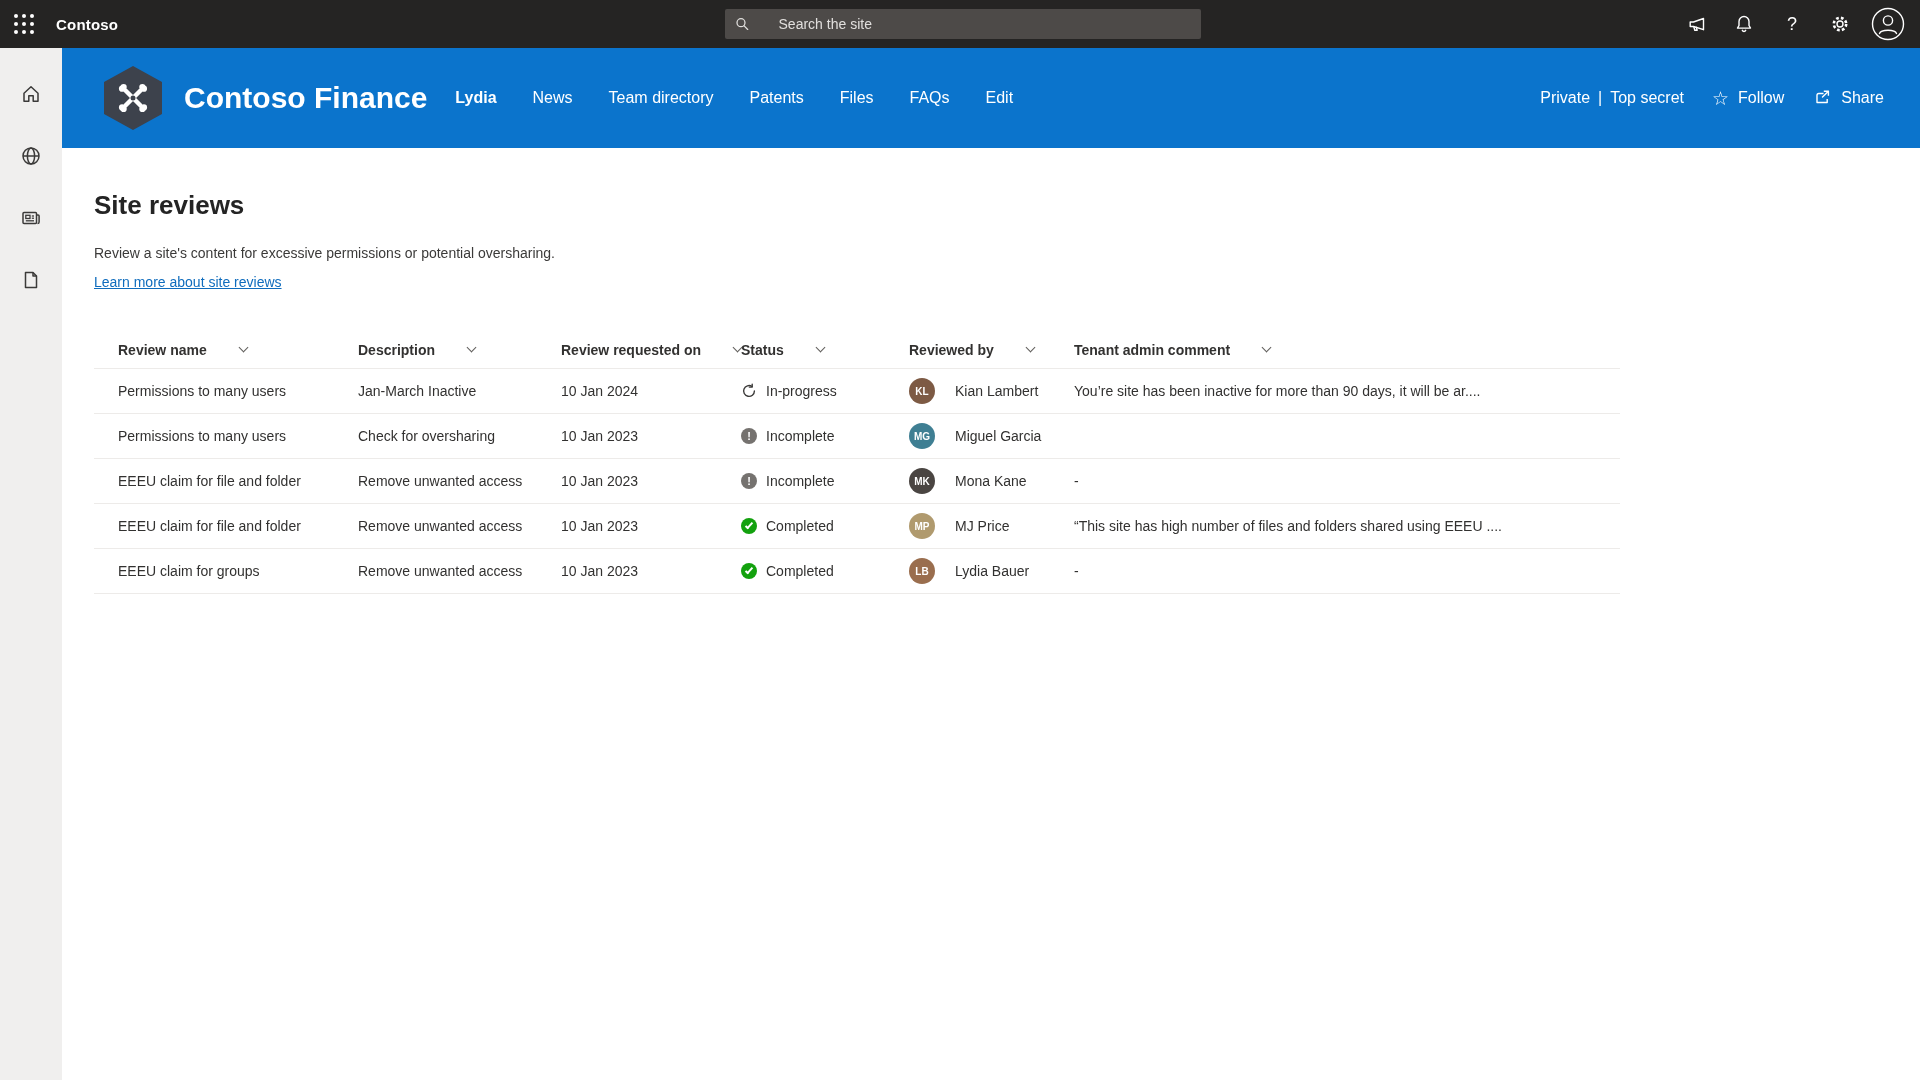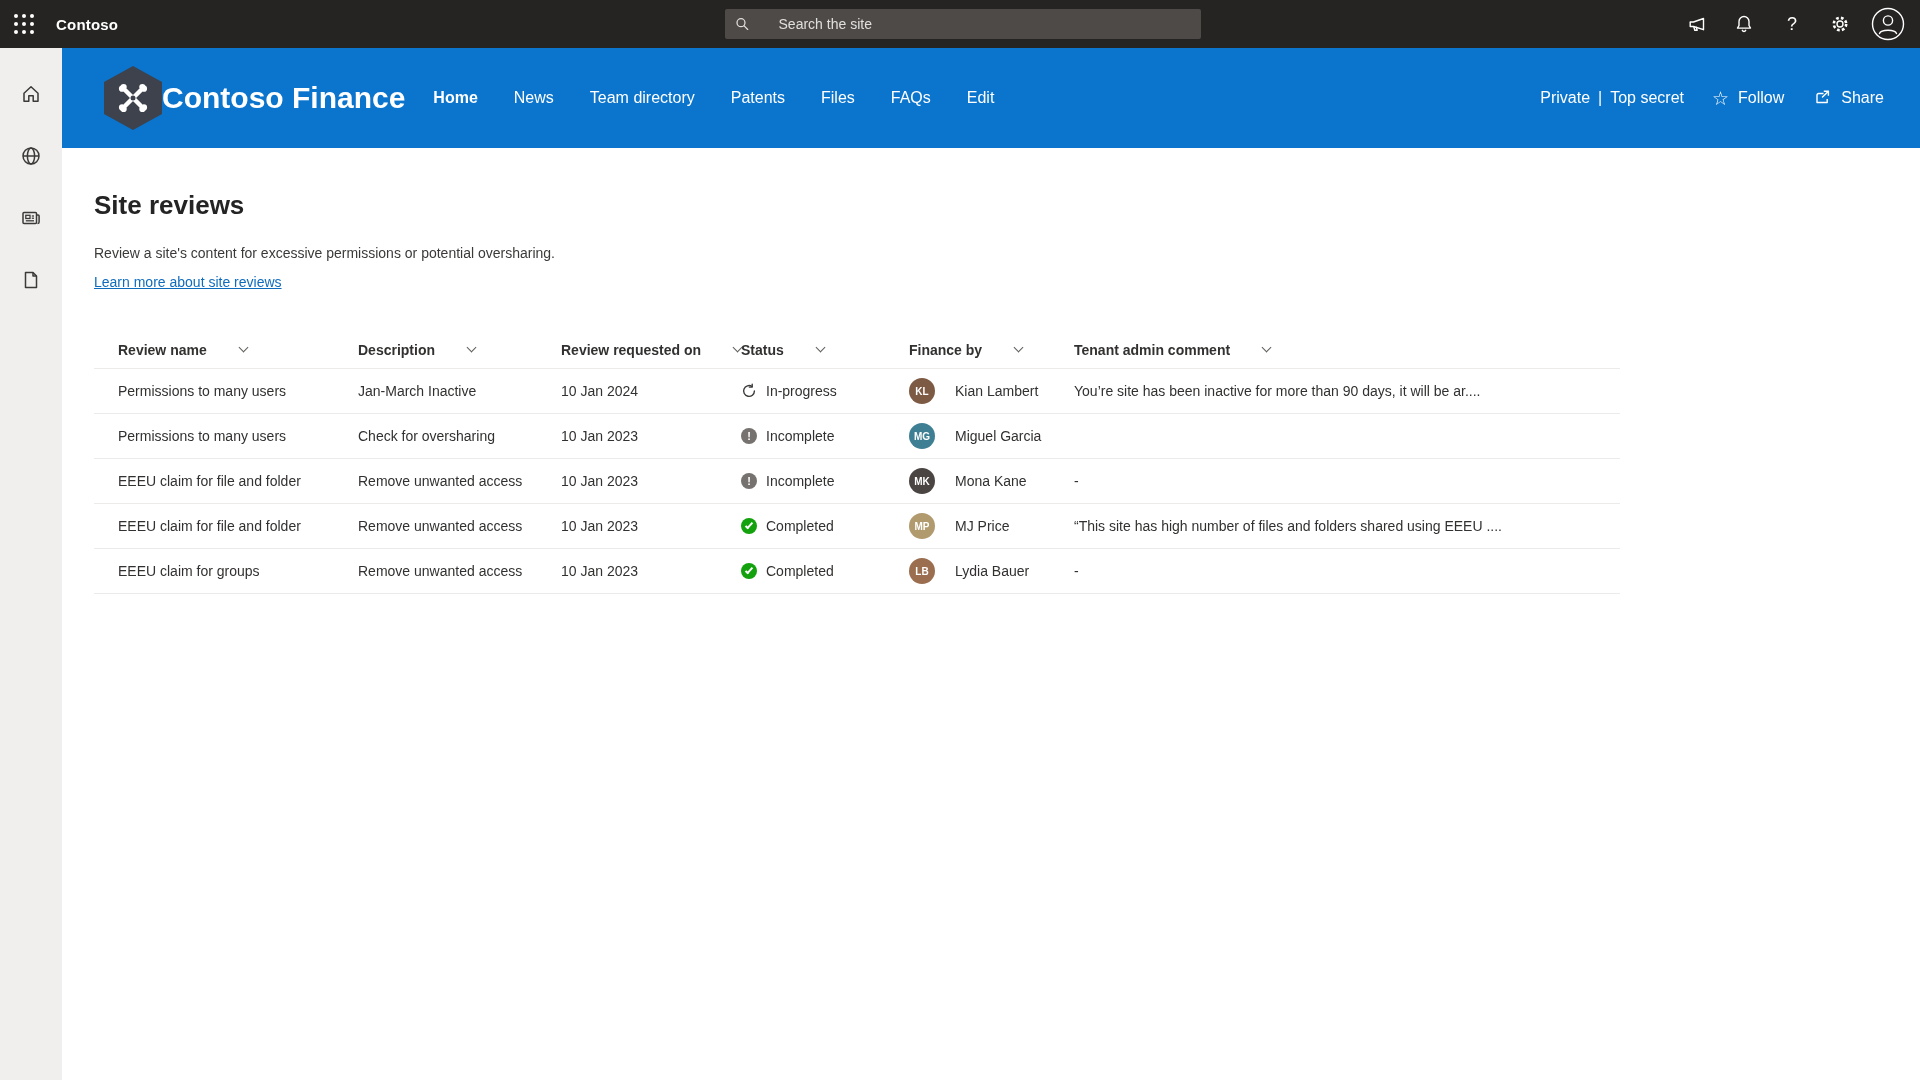--- a/index.html
+++ b/index.html
@@ -38,7 +38,7 @@
   .site-logo { width:58px; height:64px; margin-left:42px; flex:none;
     clip-path:polygon(50% 0, 100% 25%, 100% 75%, 50% 100%, 0 75%, 0 25%);
     background:#3d424c; display:grid; place-items:center; cursor:pointer; }
-  .site-title { font-size:30px; font-weight:700; white-space:nowrap; cursor:pointer; }
+  .site-title { font-size:30px; font-weight:700; margin-left:22px; white-space:nowrap; cursor:pointer; }
   .site-nav { display:flex; align-items:center; gap:36px; margin-left:28px; font-size:16px; }
   .nav-item { cursor:pointer; white-space:nowrap; }
   .nav-item.active { font-weight:700; }

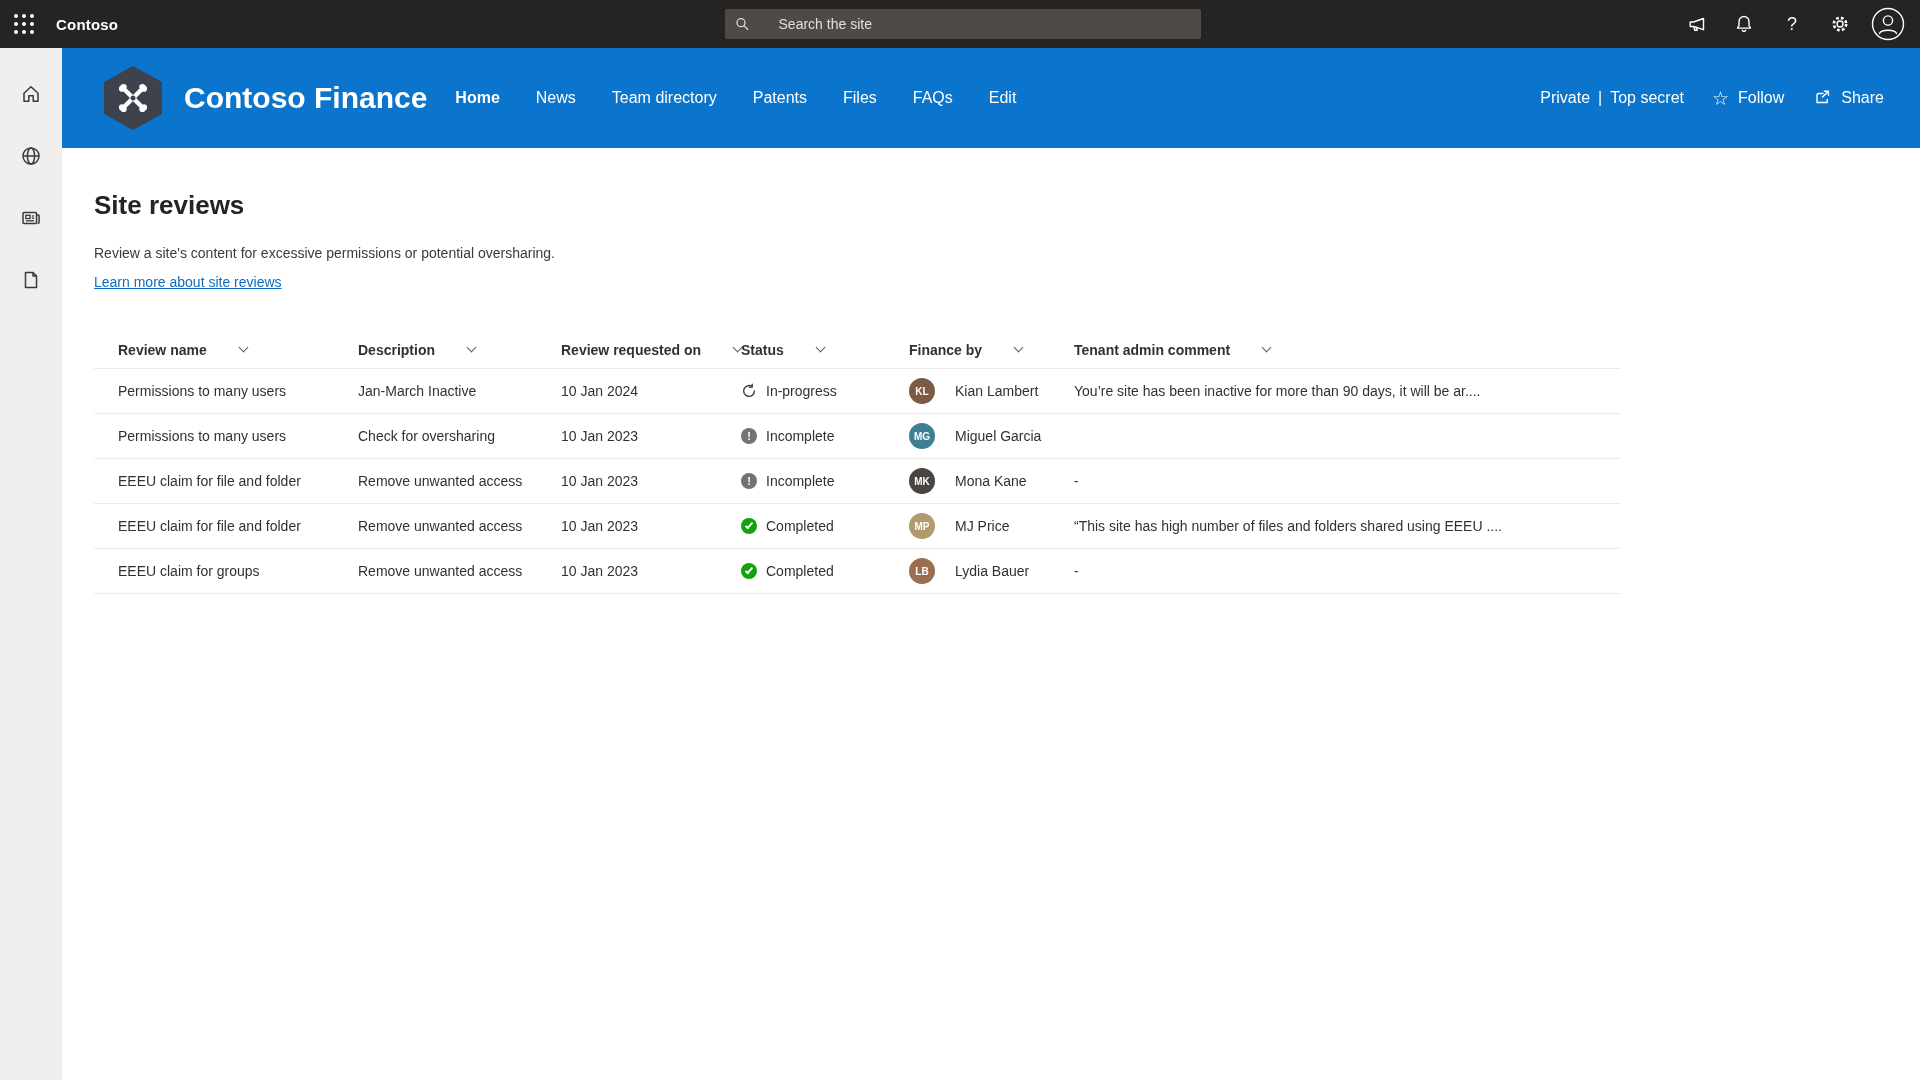--- a/index.html
+++ b/index.html
@@ -189,7 +189,7 @@
   <div class="site-title">Contoso Finance</div>
 
   <nav class="site-nav">
-    <span class="nav-item active">Home</span>
+    <span class="nav-item active">Lydia</span>
     <span class="nav-item">News</span>
     <span class="nav-item">Team directory</span>
     <span class="nav-item">Patents</span>

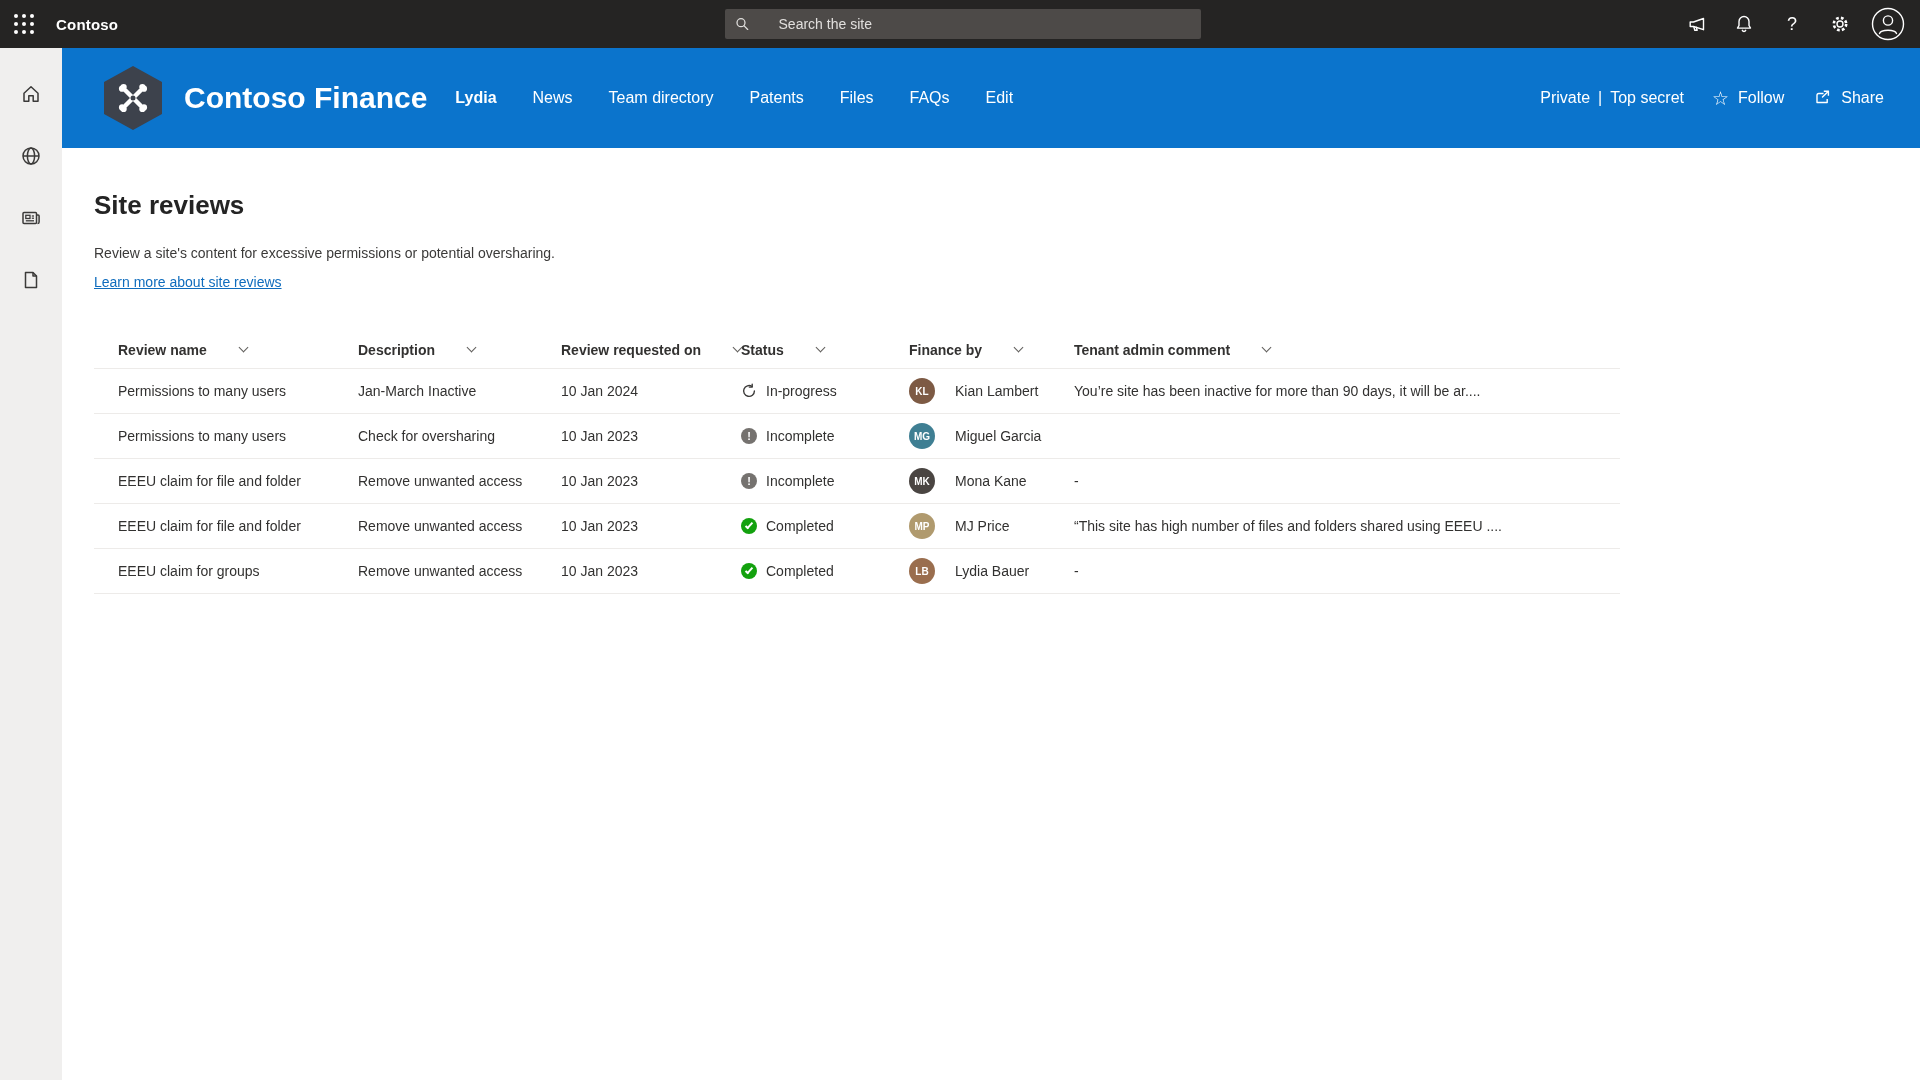--- a/index.html
+++ b/index.html
@@ -243,7 +243,7 @@
         <span class="chev"></span>
       </div>
       <div class="hcell">
-        <span>Finance by</span>
+        <span>Reviewed by</span>
         <span class="chev"></span>
       </div>
       <div class="hcell">

